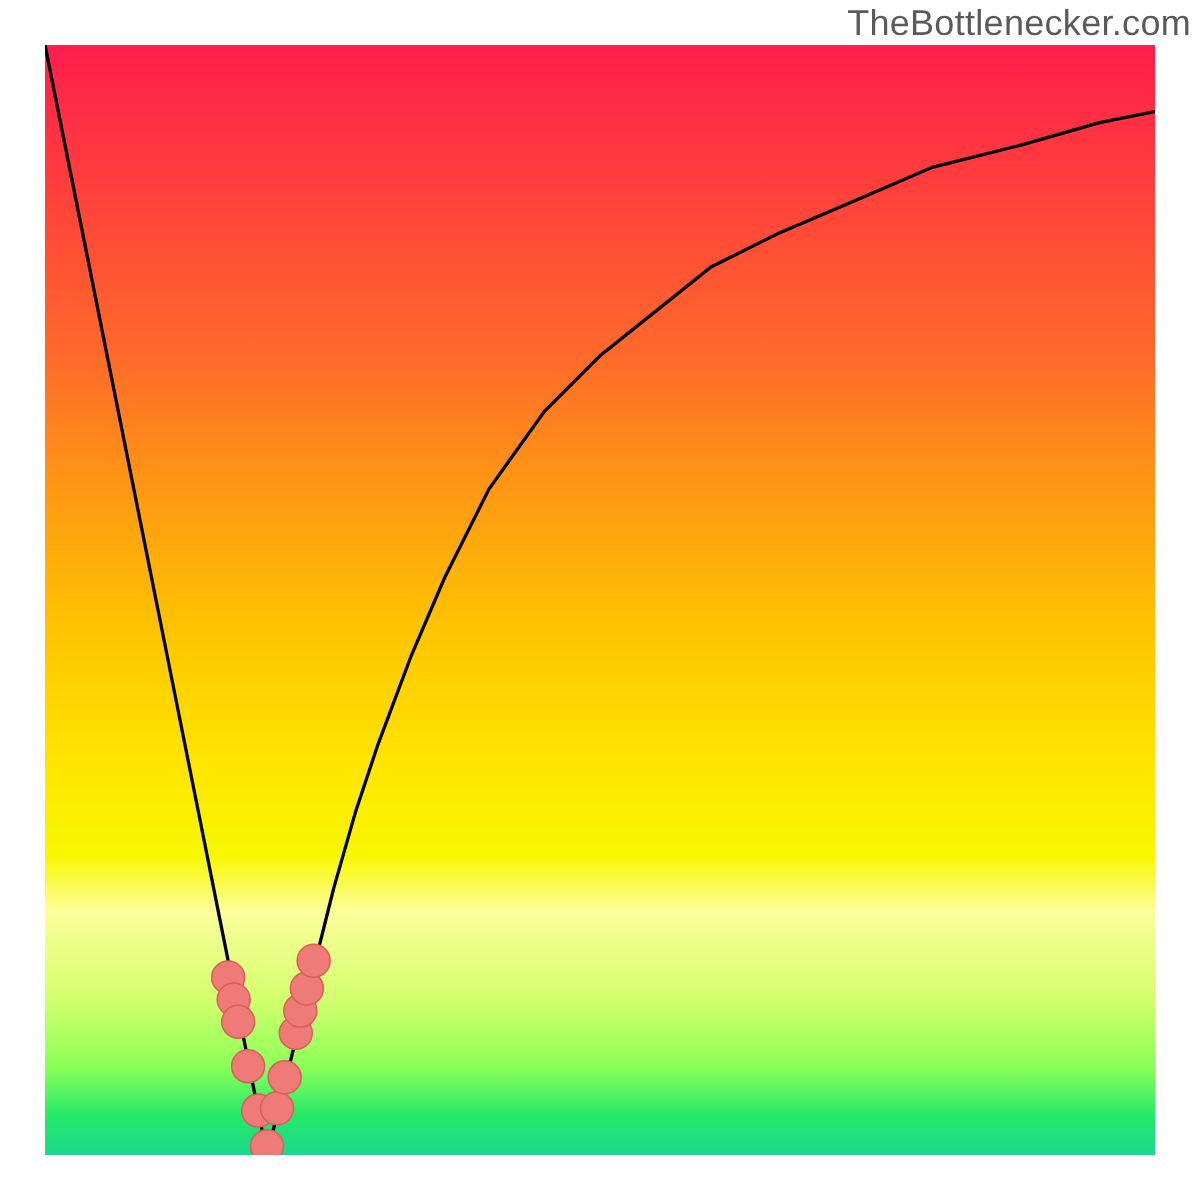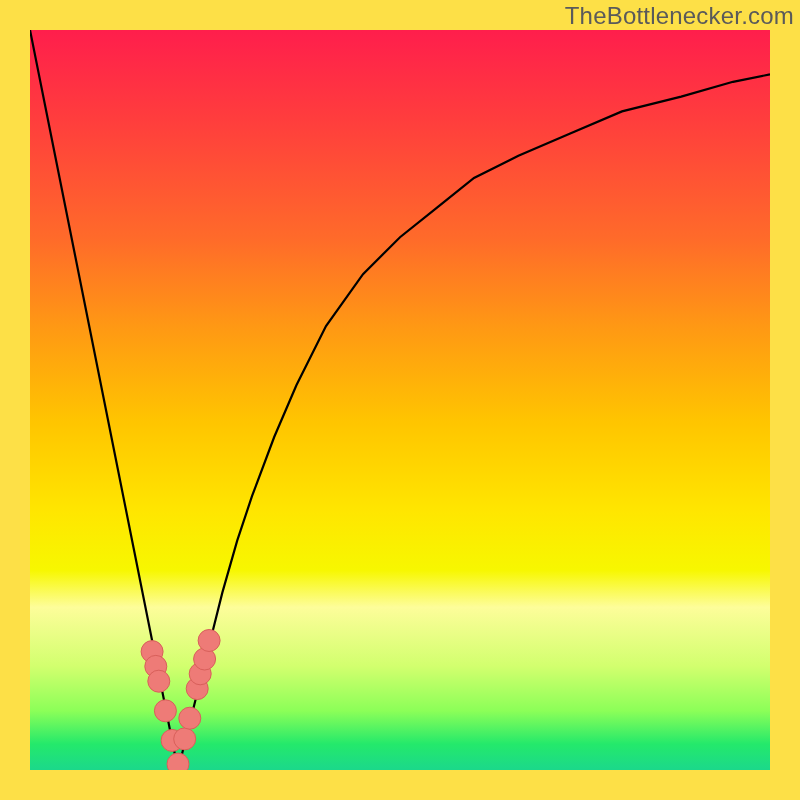--- a/index.html
+++ b/index.html
@@ -15,7 +15,7 @@
     position: relative;
     width: 800px;
     height: 800px;
-    background: #fde047;
+    background: #ffffff;
   }
   .plot {
     position: absolute;

